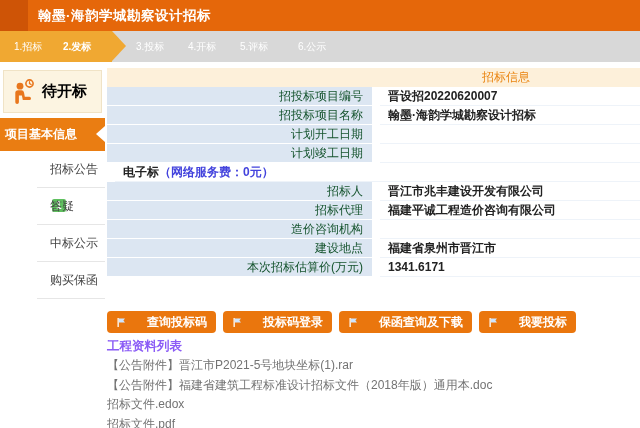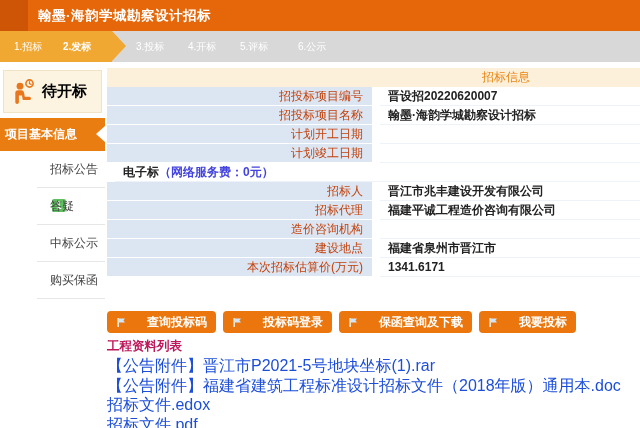--- a/index.html
+++ b/index.html
@@ -42,7 +42,7 @@
   .table-header .hd { position:absolute; left:265px; width:268px; text-align:center; line-height:19px; font-size:12px; color:#ea8512; }
   .frow { display:flex; height:19px; }
   .fl { width:265px; background:#dce6f2; border-bottom:1px solid #fff; text-align:right; padding-right:9px;
-      font-size:12px; color:#c2410c; line-height:18px; }
+      font-size:12px; color:#14532d; line-height:18px; }
   .fv { flex:1; background:#fff; border-bottom:1px solid #eef3f9; padding-left:8px; font-size:12px; color:#222;
       font-weight:bold; line-height:18px; white-space:nowrap; overflow:hidden;margin-left:8px; }
   .fv .note { color:#4343dd; }

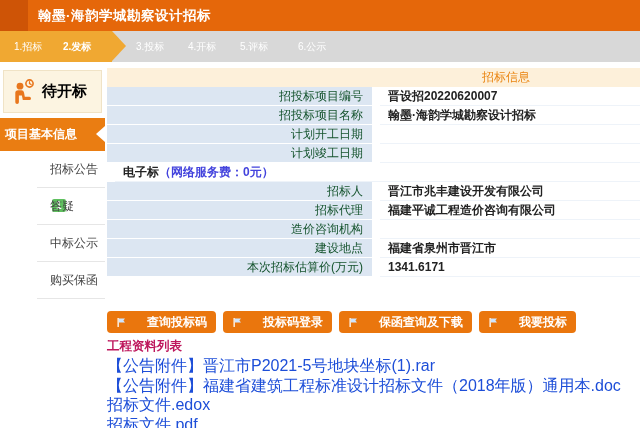--- a/index.html
+++ b/index.html
@@ -55,7 +55,7 @@
 
   
   .files { position:absolute; left:107px; top:336px; width:520px; }
-  .files-title { font-size:12.5px; font-weight:bold; color:#be185d; line-height:20px; }
+  .files-title { font-size:12.5px; font-weight:bold; color:#8b5cf6; line-height:20px; }
   .file-link { display:block; font-size:16px; color:#1d4ed8; line-height:19.5px; text-decoration:none; cursor:pointer; white-space:nowrap; }
 </style>
 </head>

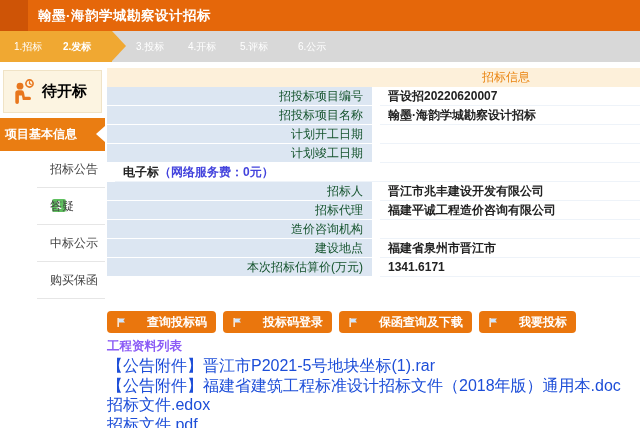--- a/index.html
+++ b/index.html
@@ -56,7 +56,7 @@
   
   .files { position:absolute; left:107px; top:336px; width:520px; }
   .files-title { font-size:12.5px; font-weight:bold; color:#8b5cf6; line-height:20px; }
-  .file-link { display:block; font-size:16px; color:#1d4ed8; line-height:19.5px; text-decoration:none; cursor:pointer; white-space:nowrap; }
+  .file-link { display:block; font-size:12px; color:#737373; line-height:19.5px; text-decoration:none; cursor:pointer; white-space:nowrap; }
 </style>
 </head>
 <body>

